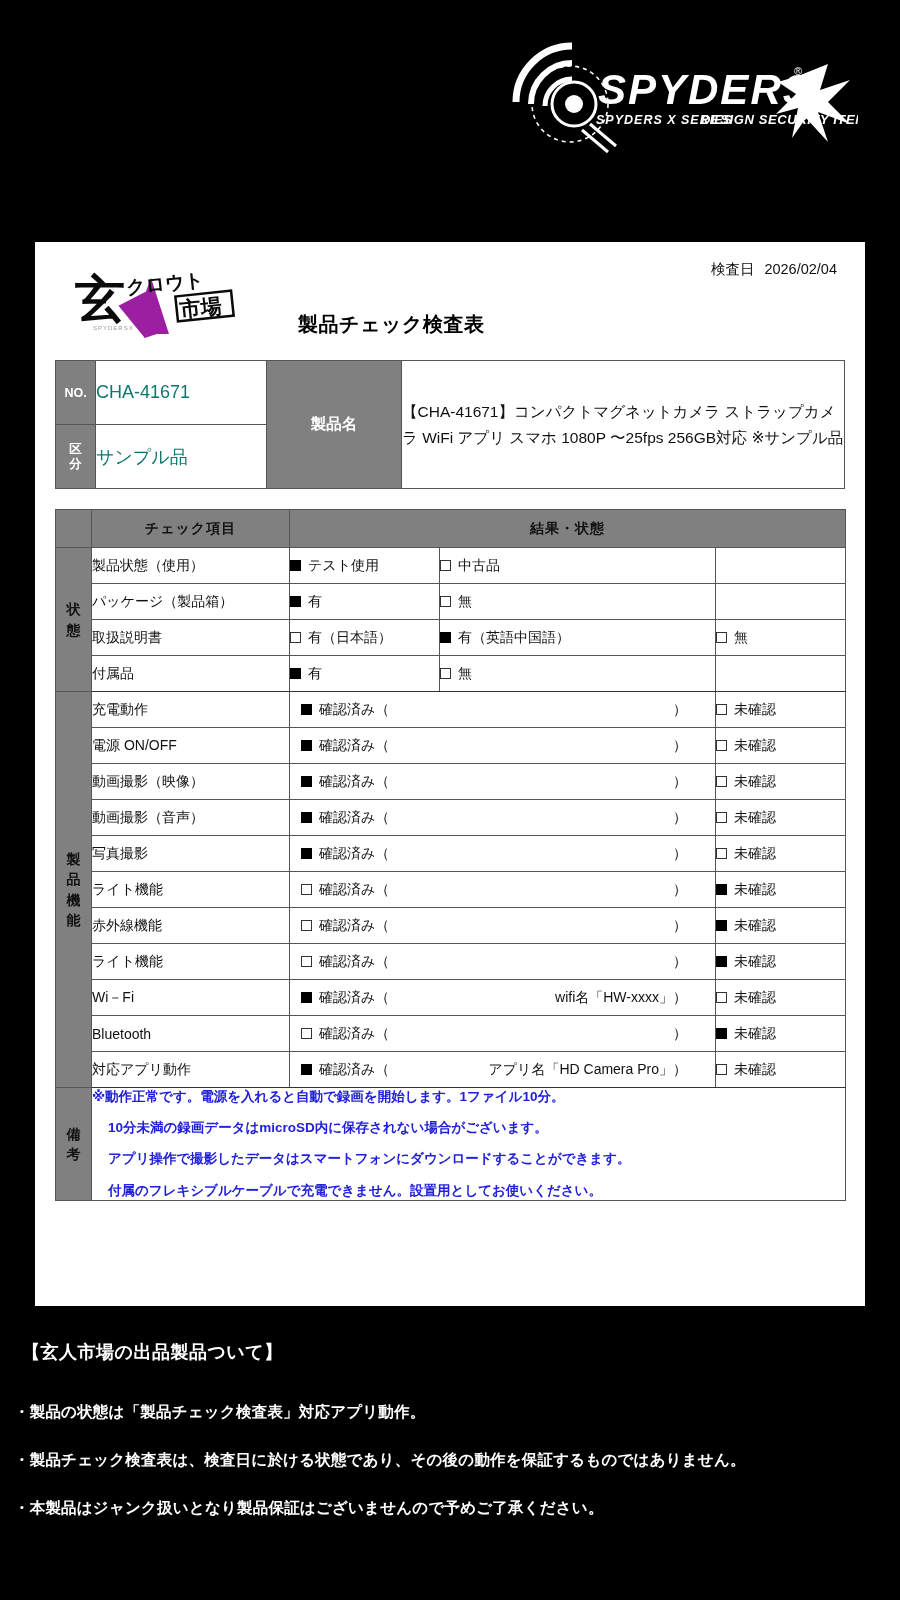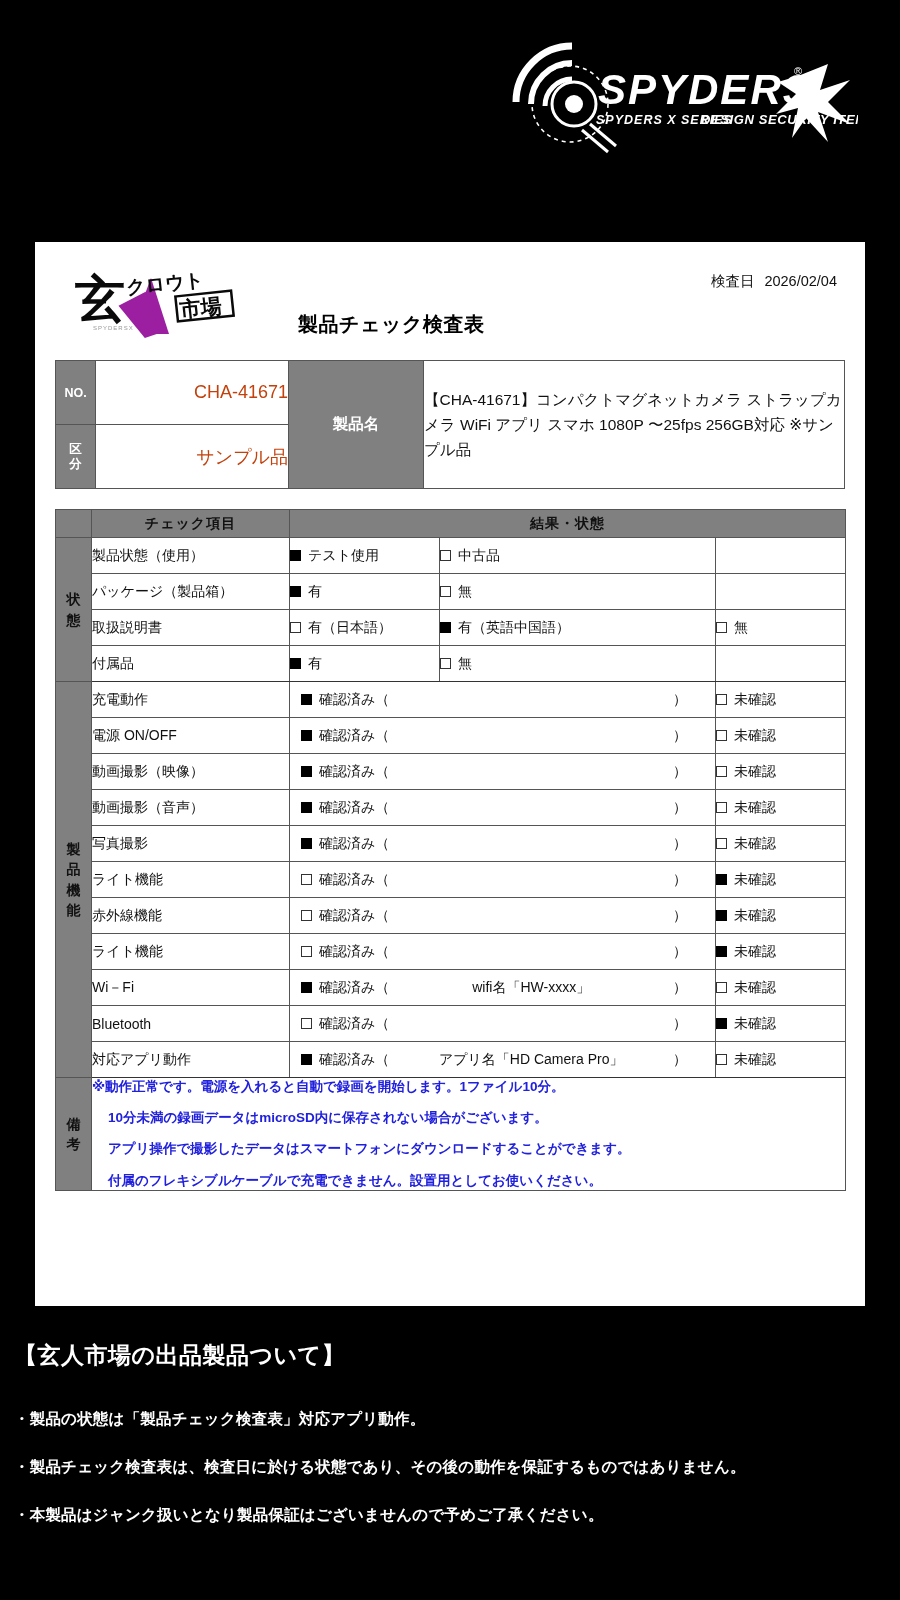--- a/index.html
+++ b/index.html
@@ -63,7 +63,7 @@
   }
   .inspect-date {
     position: absolute;
-    right: 8px; top: 16px;
+    right: 8px; top: 4px;
     font-size: 14.5px;
     color: #111;
     white-space: nowrap;

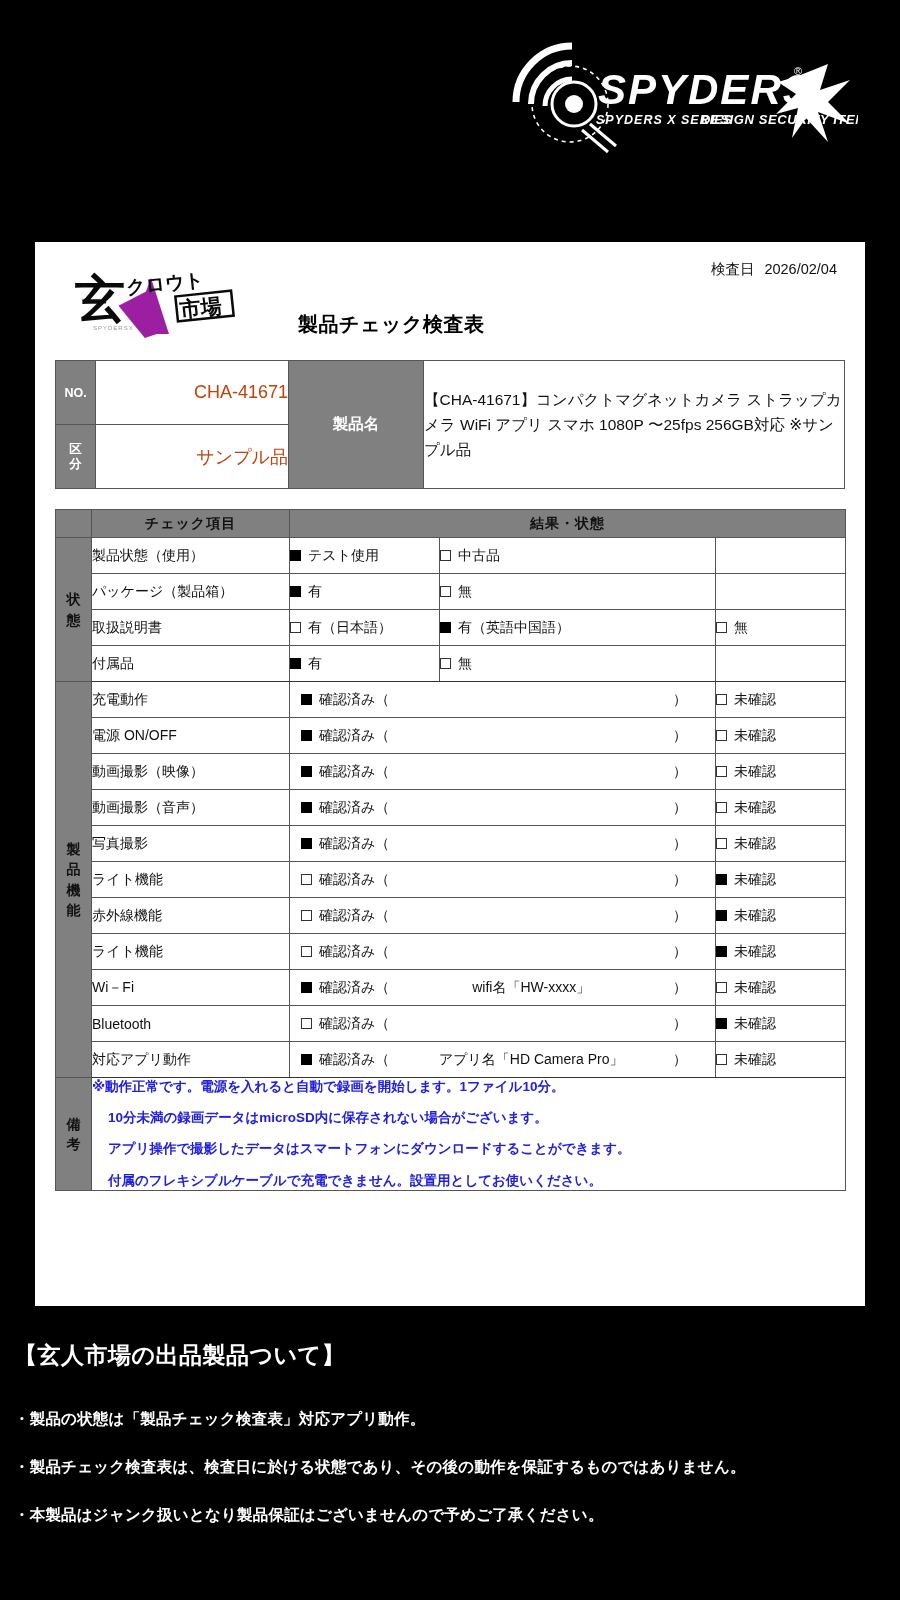--- a/index.html
+++ b/index.html
@@ -97,10 +97,10 @@
     font-size: 12.5px;
   }
   .cell-no-value {
-    width: 193px;
-    text-align: right;
+    width: 171px;
+    text-align: left;
     font-size: 18px;
-    color: #c2410c;
+    color: #0f766e;
   }
   .cell-prodname-label {
     width: 135px;

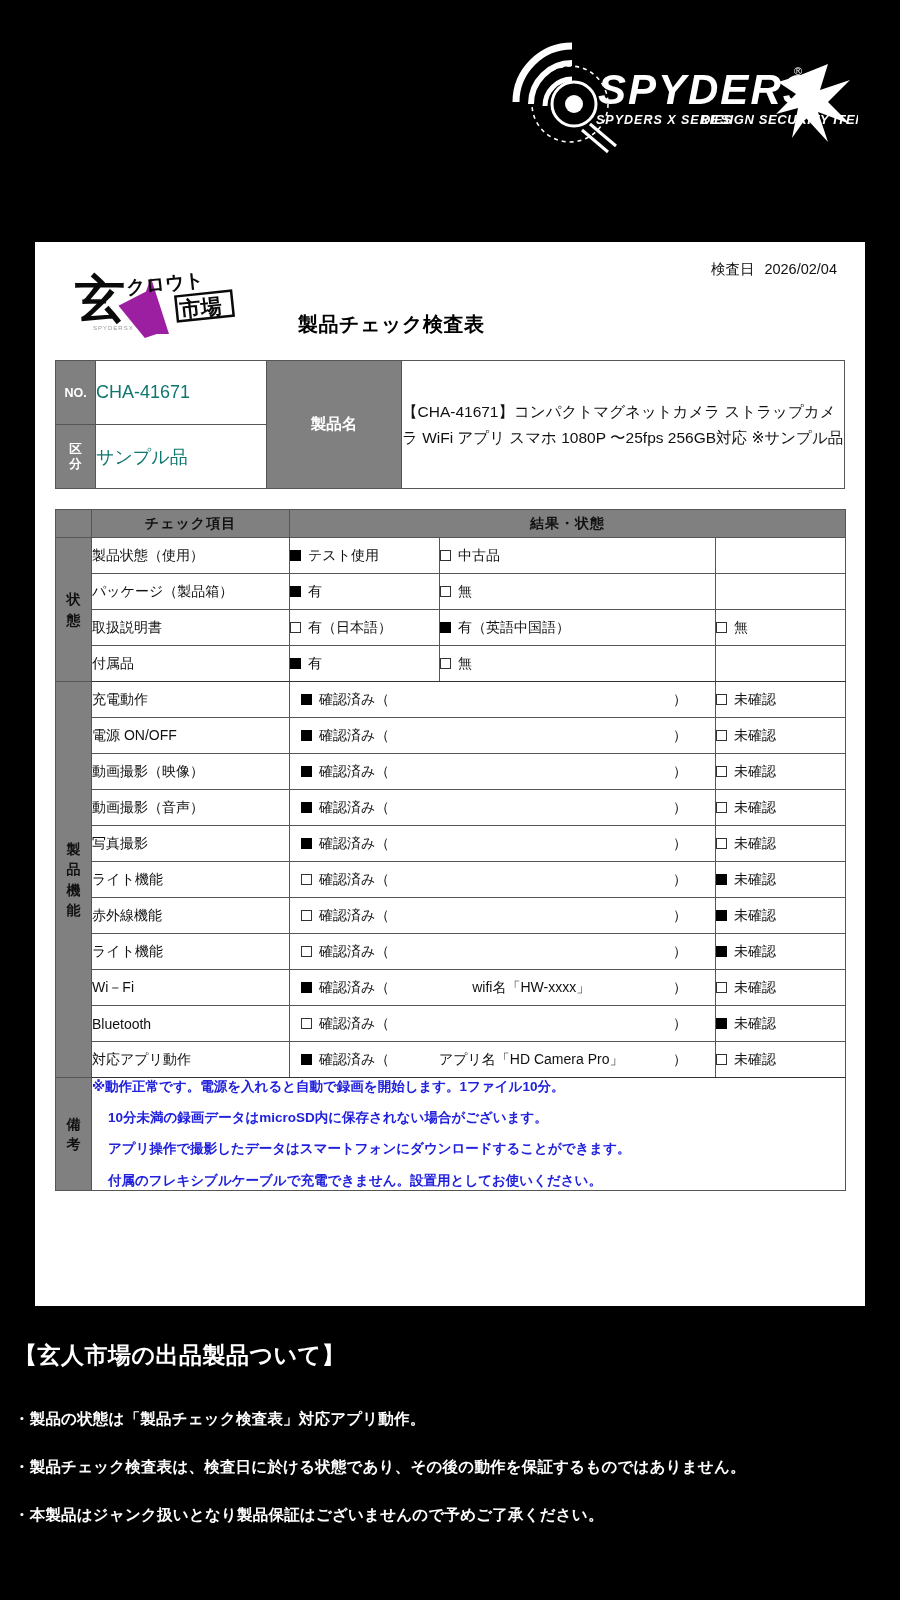--- a/index.html
+++ b/index.html
@@ -126,7 +126,7 @@
   .col-res3   { width: 130px; }
 
   .hdr-cell {
-    height: 28px;
+    height: 38px;
     font-size: 15px;
     letter-spacing: 1px;
   }

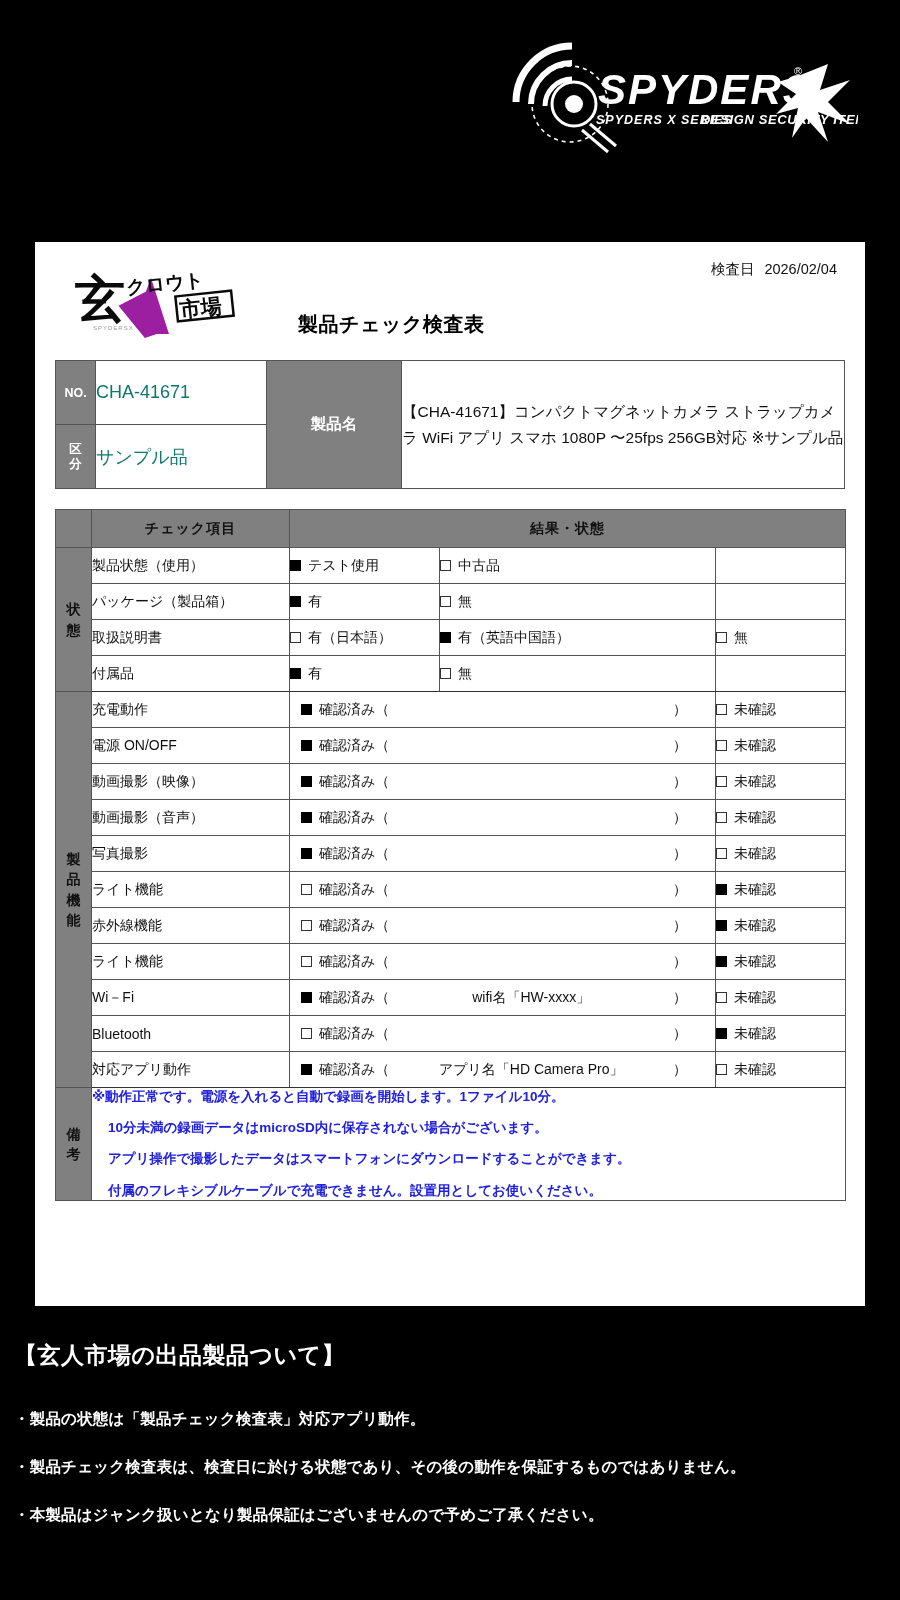--- a/index.html
+++ b/index.html
@@ -174,7 +174,7 @@
     padding-right: 28px;
     white-space: nowrap;
   }
-  .paren-row .fill { flex: 1 1 auto; text-align: center; }
+  .paren-row .fill { flex: 1 1 auto; text-align: right; }
 
   
   .remarks-cell {

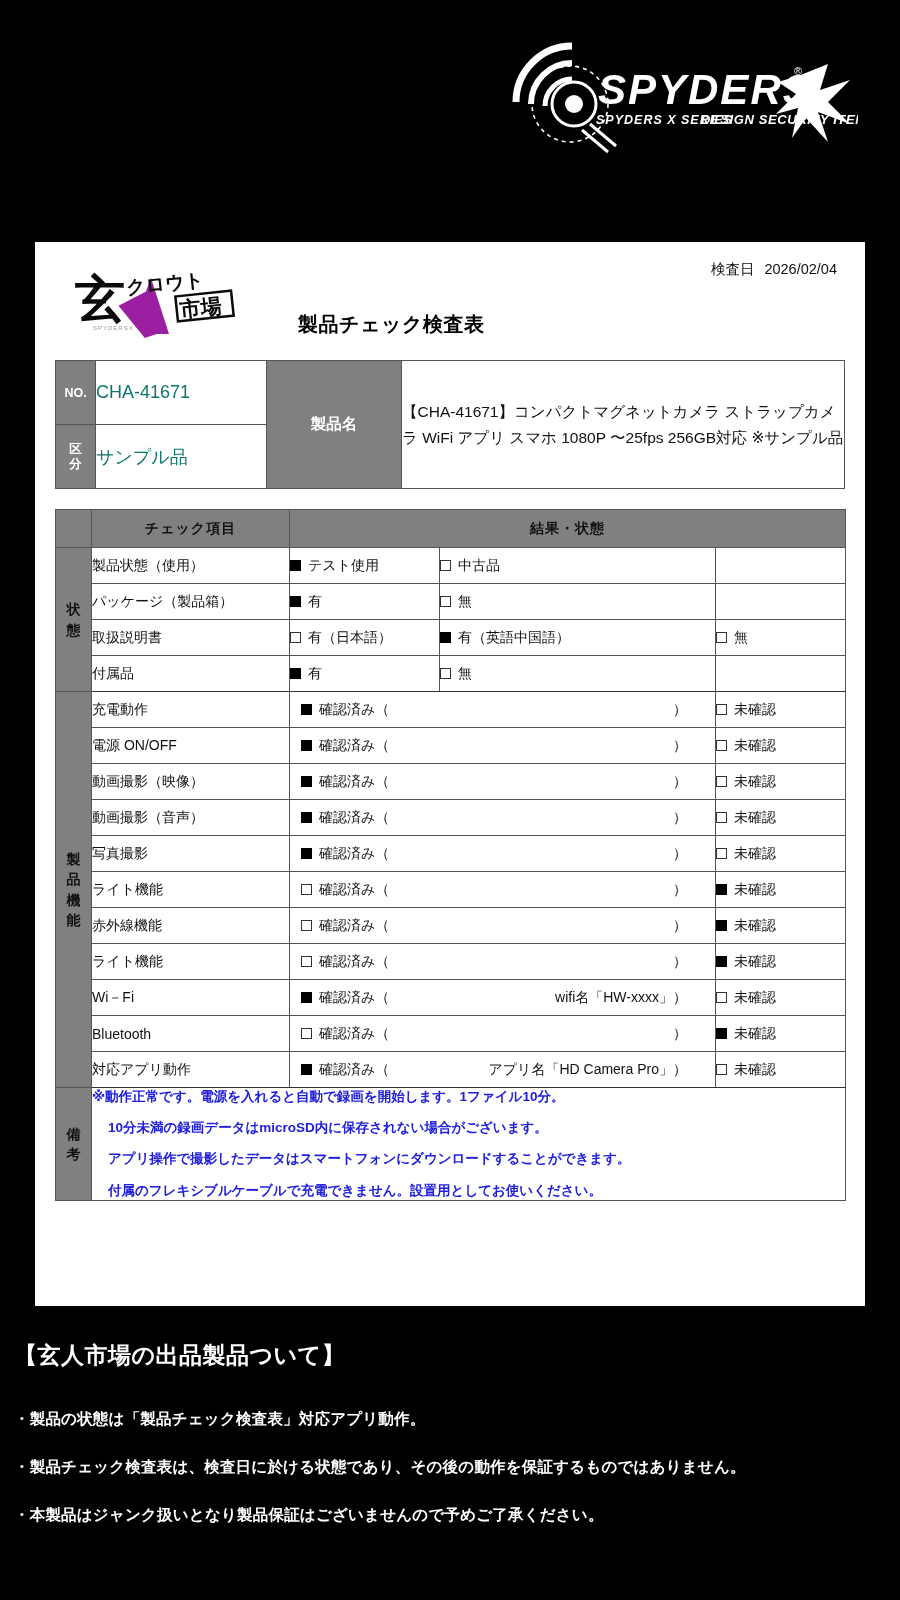--- a/index.html
+++ b/index.html
@@ -202,9 +202,9 @@
     color: #ffffff;
   }
   .footer-title {
-    font-size: 23px;
+    font-size: 18px;
     font-weight: bold;
-    margin: 0 0 38px 0;
+    margin: 0 0 38px 8px;
     letter-spacing: 0.5px;
   }
   .footer-note {

